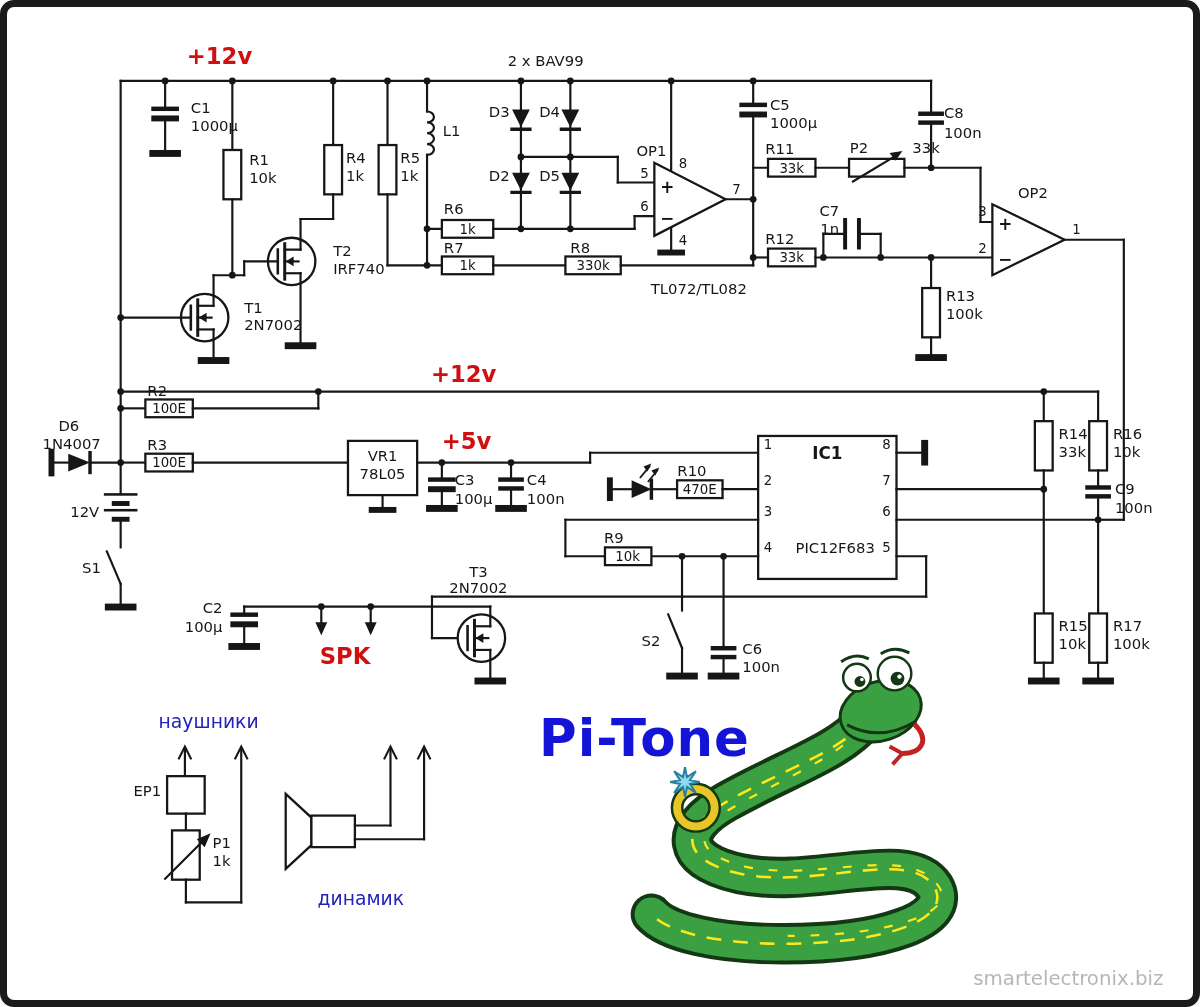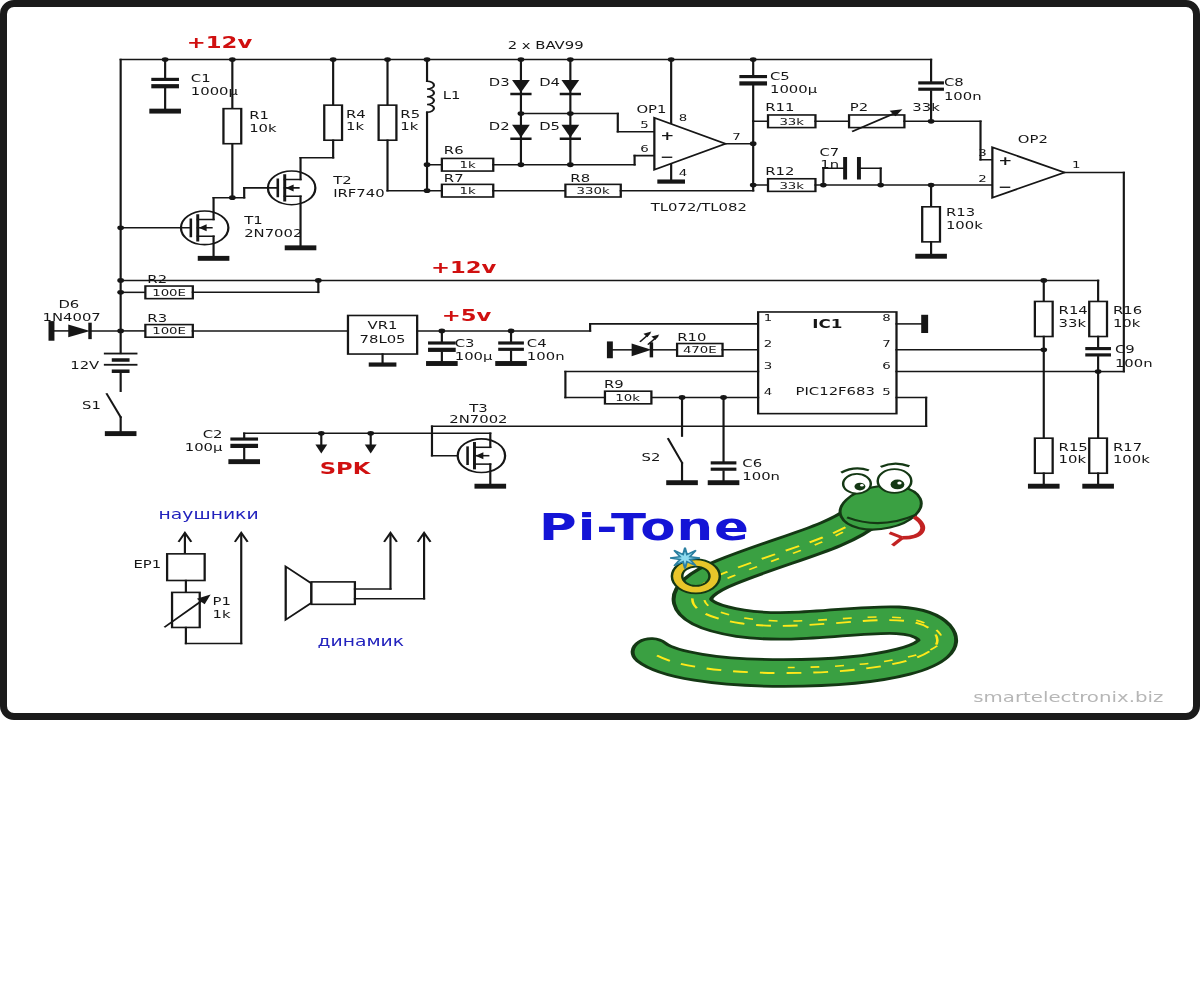--- a/index.html
+++ b/index.html
@@ -3,7 +3,7 @@
 <meta charset="utf-8">
 <style>
   html,body{margin:0;padding:0;background:#ffffff;}
-  .frame{position:relative;width:1200px;height:720px;box-sizing:border-box;
+  .frame{position:relative;width:1200px;height:1007px;box-sizing:border-box;
          border:7px solid #1b1b1b;border-radius:14px;background:#fff;overflow:hidden;}
   .frame svg{position:absolute;left:0;top:0;width:100%;height:100%;}
   text{font-family:"DejaVu Sans",sans-serif;fill:#161616;font-size:15px;}

